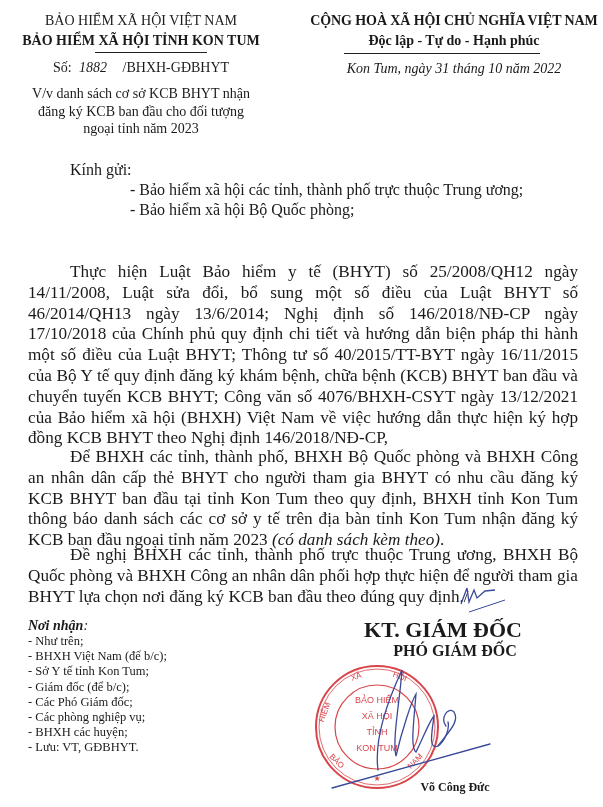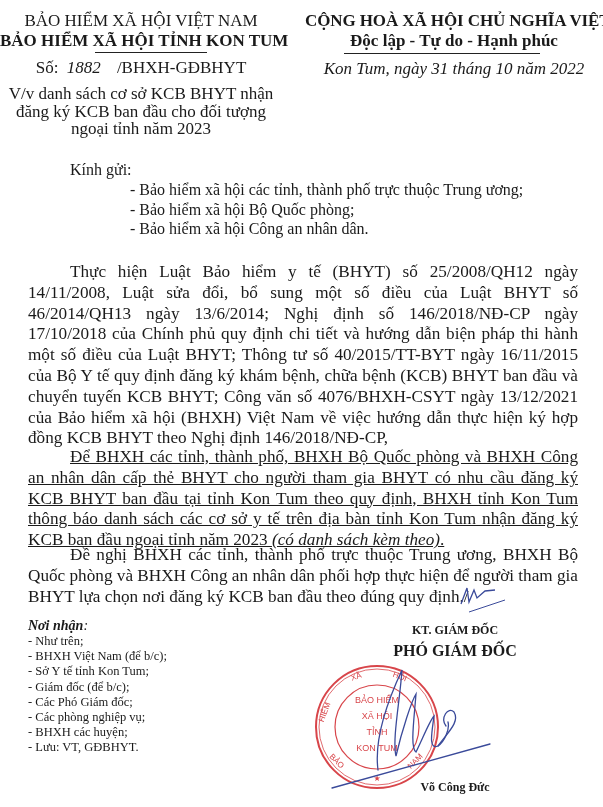--- a/index.html
+++ b/index.html
@@ -11,7 +11,7 @@
   .center { text-align: center; white-space: nowrap; }
   .hdr-left { left: 0; width: 282px; }
   .hdr-right { left: 305px; width: 298px; }
-  .t15 { font-size: 17px; line-height: 18px; }
+  .t15 { font-size: 14px; line-height: 18px; }
   .t16 { font-size: 16.5px; line-height: 19px; }
   .bold { font-weight: bold; }
   .ital { font-style: italic; }

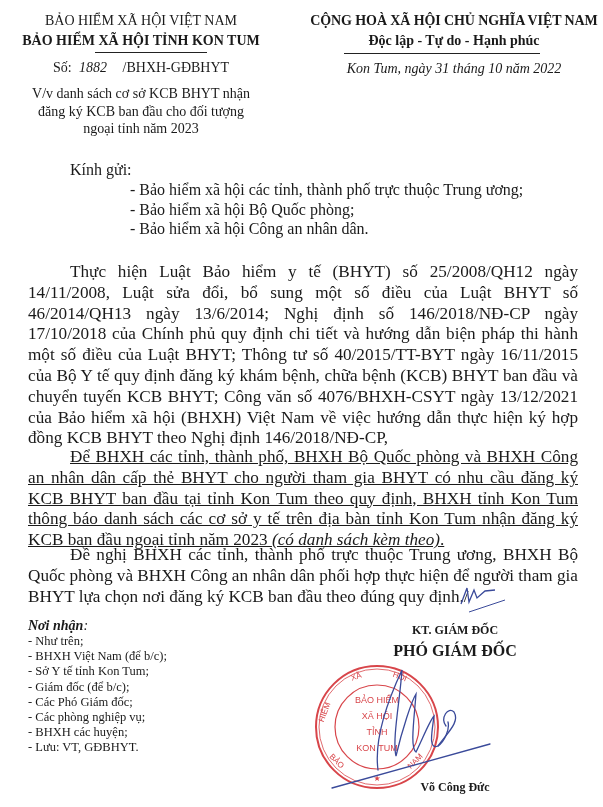--- a/index.html
+++ b/index.html
@@ -52,7 +52,6 @@
 <div class="abs" style="left:130px; top:180px; font-size:16px; line-height:19.5px; white-space:nowrap;">
   <div>- Bảo hiểm xã hội các tỉnh, thành phố trực thuộc Trung ương;</div>
   <div>- Bảo hiểm xã hội Bộ Quốc phòng;</div>
-  <div>- Bảo hiểm xã hội Công an nhân dân.</div>
 </div>
 
 <div class="body-text indent" style="top:262px;">Thực hiện Luật Bảo hiểm y tế (BHYT) số 25/2008/QH12 ngày 14/11/2008, Luật sửa đổi, bổ sung một số điều của Luật BHYT số 46/2014/QH13 ngày 13/6/2014; Nghị định số 146/2018/NĐ-CP ngày 17/10/2018 của Chính phủ quy định chi tiết và hướng dẫn biện pháp thi hành một số điều của Luật BHYT; Thông tư số 40/2015/TT-BYT ngày 16/11/2015 của Bộ Y tế quy định đăng ký khám bệnh, chữa bệnh (KCB) BHYT ban đầu và chuyển tuyến KCB BHYT; Công văn số 4076/BHXH-CSYT ngày 13/12/2021 của Bảo hiểm xã hội (BHXH) Việt Nam về việc hướng dẫn thực hiện ký hợp đồng KCB BHYT theo Nghị định 146/2018/NĐ-CP,</div>

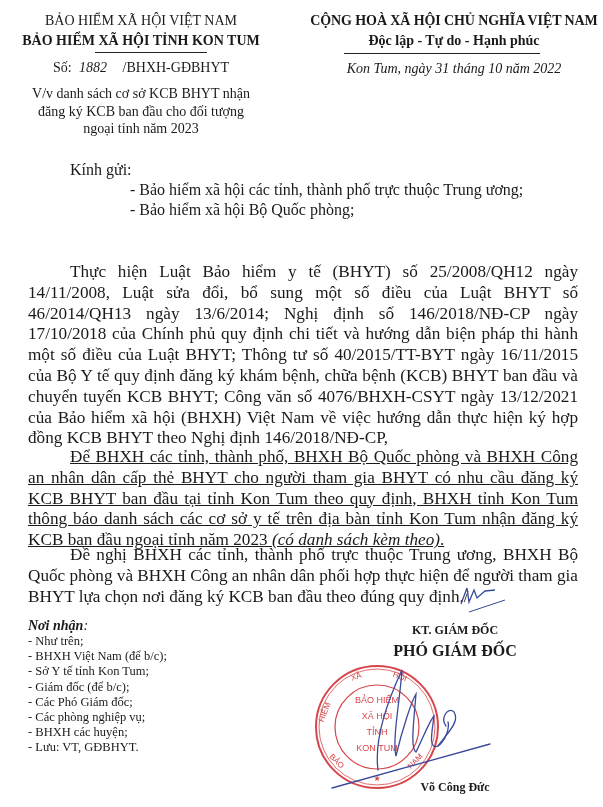--- a/index.html
+++ b/index.html
@@ -56,7 +56,7 @@
 
 <div class="body-text indent" style="top:262px;">Thực hiện Luật Bảo hiểm y tế (BHYT) số 25/2008/QH12 ngày 14/11/2008, Luật sửa đổi, bổ sung một số điều của Luật BHYT số 46/2014/QH13 ngày 13/6/2014; Nghị định số 146/2018/NĐ-CP ngày 17/10/2018 của Chính phủ quy định chi tiết và hướng dẫn biện pháp thi hành một số điều của Luật BHYT; Thông tư số 40/2015/TT-BYT ngày 16/11/2015 của Bộ Y tế quy định đăng ký khám bệnh, chữa bệnh (KCB) BHYT ban đầu và chuyển tuyến KCB BHYT; Công văn số 4076/BHXH-CSYT ngày 13/12/2021 của Bảo hiểm xã hội (BHXH) Việt Nam về việc hướng dẫn thực hiện ký hợp đồng KCB BHYT theo Nghị định 146/2018/NĐ-CP,</div>
 
-<div class="body-text indent" style="top:447px;text-decoration:underline;">
+<div class="body-text indent" style="top:447px;">
   <span>Để BHXH các tỉnh, thành phố, BHXH Bộ Quốc phòng và BHXH Công an nhân dân cấp thẻ BHYT cho người tham gia BHYT có nhu cầu đăng ký KCB BHYT ban đầu tại tỉnh Kon Tum theo quy định, BHXH tỉnh Kon Tum thông báo danh sách các cơ sở y tế trên địa bàn tỉnh Kon Tum nhận đăng ký KCB ban đầu ngoại tỉnh năm 2023 </span><span class="ital">(có danh sách kèm theo)</span><span>.</span>
 </div>
 

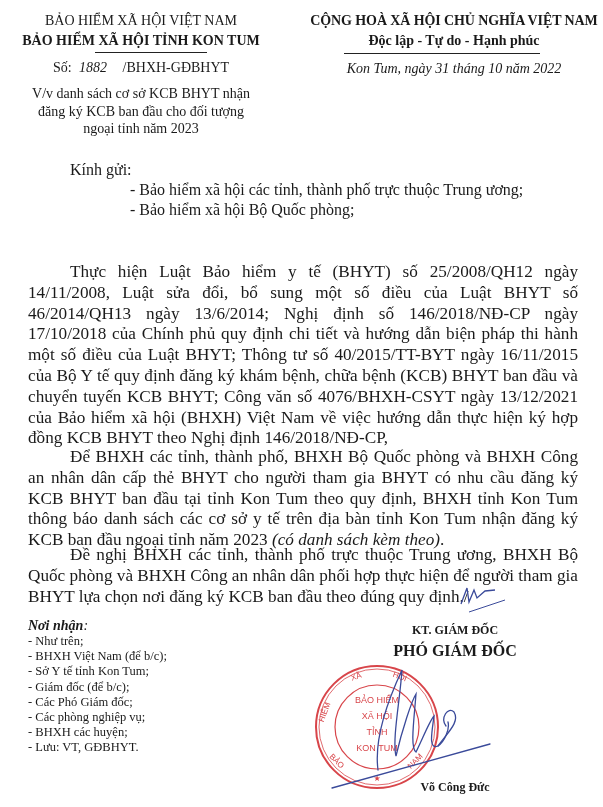--- a/index.html
+++ b/index.html
@@ -81,7 +81,7 @@
   <div>- Lưu: VT, GĐBHYT.</div>
 </div>
 
-<div class="abs center bold" style="left:320px; width:270px; top:620px; font-size:12px; line-height:20px;">KT. GIÁM ĐỐC</div>
+<div class="abs center bold" style="left:308px; width:270px; top:620px; font-size:22px; line-height:20px;">KT. GIÁM ĐỐC</div>
 <div class="abs center bold" style="left:320px; width:270px; top:641px; font-size:16px; line-height:20px;">PHÓ GIÁM ĐỐC</div>
 
 <svg class="stamp" viewBox="0 0 128 128">

